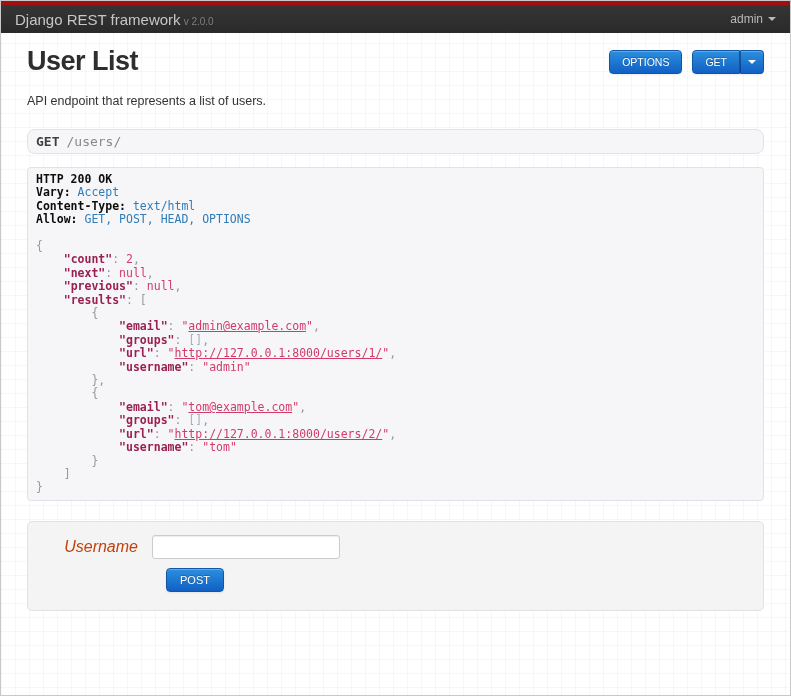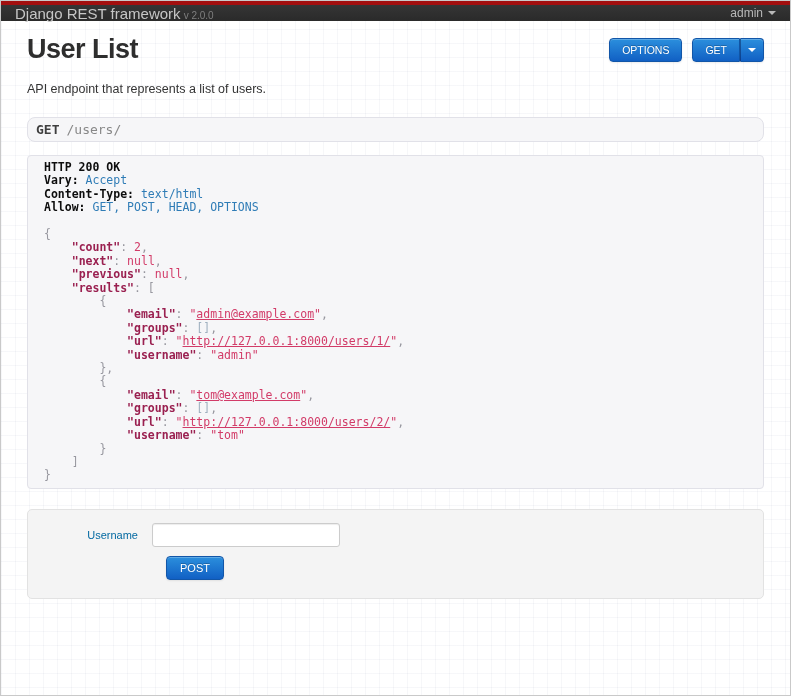--- a/index.html
+++ b/index.html
@@ -15,7 +15,7 @@
   }
   .top-stripe { height:4px; background:#a20f0f; }
   .navbar {
-    height:16px; background:linear-gradient(#353535,#2a2a2a);
+    height:28px; background:linear-gradient(#353535,#2a2a2a);
     display:flex; align-items:center; justify-content:space-between; padding:0 14px;
   }
   .brand { color:#c6c6c6; font-size:15px; cursor:pointer; }

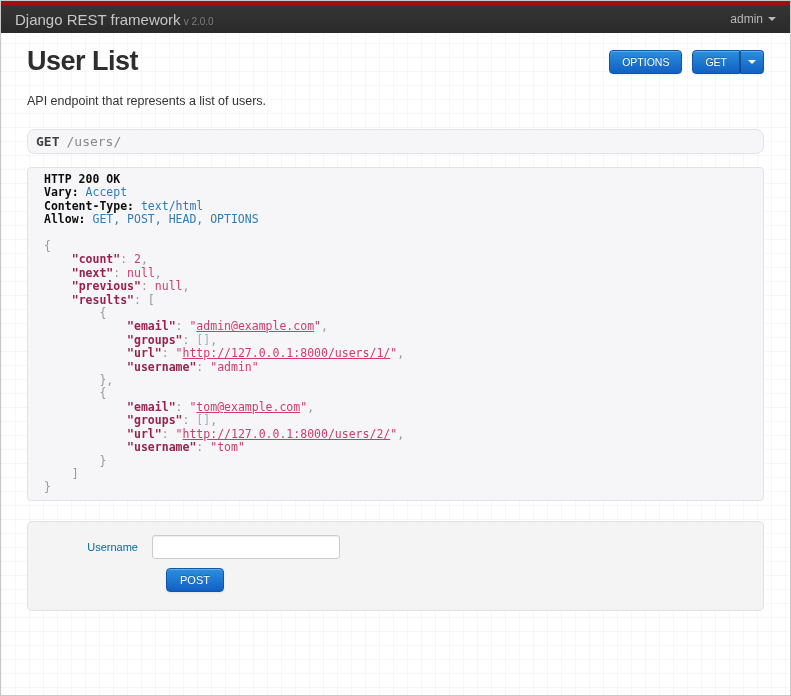--- a/index.html
+++ b/index.html
@@ -58,7 +58,7 @@
     padding:5px 8px; font-family:"DejaVu Sans Mono","Liberation Mono",monospace;
     font-size:11.5px; line-height:13.4px; white-space:pre; overflow:hidden;
   }
-  .code-line { min-height:13.4px;margin-left:8px; }
+  .code-line { min-height:13.4px; }
   .seg-h  { font-weight:bold; color:#0d0d0d; }
   .seg-hv { color:#2f7cb6; }
   .seg-p  { color:#97979f; }

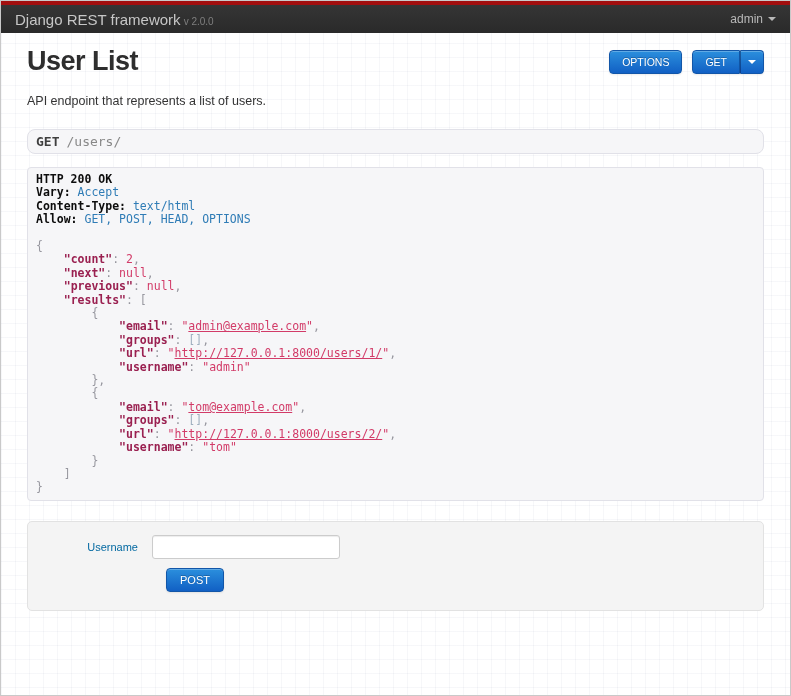--- a/index.html
+++ b/index.html
@@ -71,7 +71,7 @@
     padding:13px 0 18px;
   }
   .form-row { display:flex; align-items:center; margin-bottom:9px; }
-  .form-label { width:124px; flex:none; text-align:right; font-size:11px; color:#0369a1; padding-right:14px; }
+  .form-label { width:124px; flex:none; text-align:right; font-size:16px; color:#c2410c; padding-right:14px;font-style:italic; }
   .text-input {
     width:188px; height:24px; padding:3px 6px; border:1px solid #ccc; border-radius:3px;
     font-size:12px; color:#555; font-family:"Liberation Sans", sans-serif;

